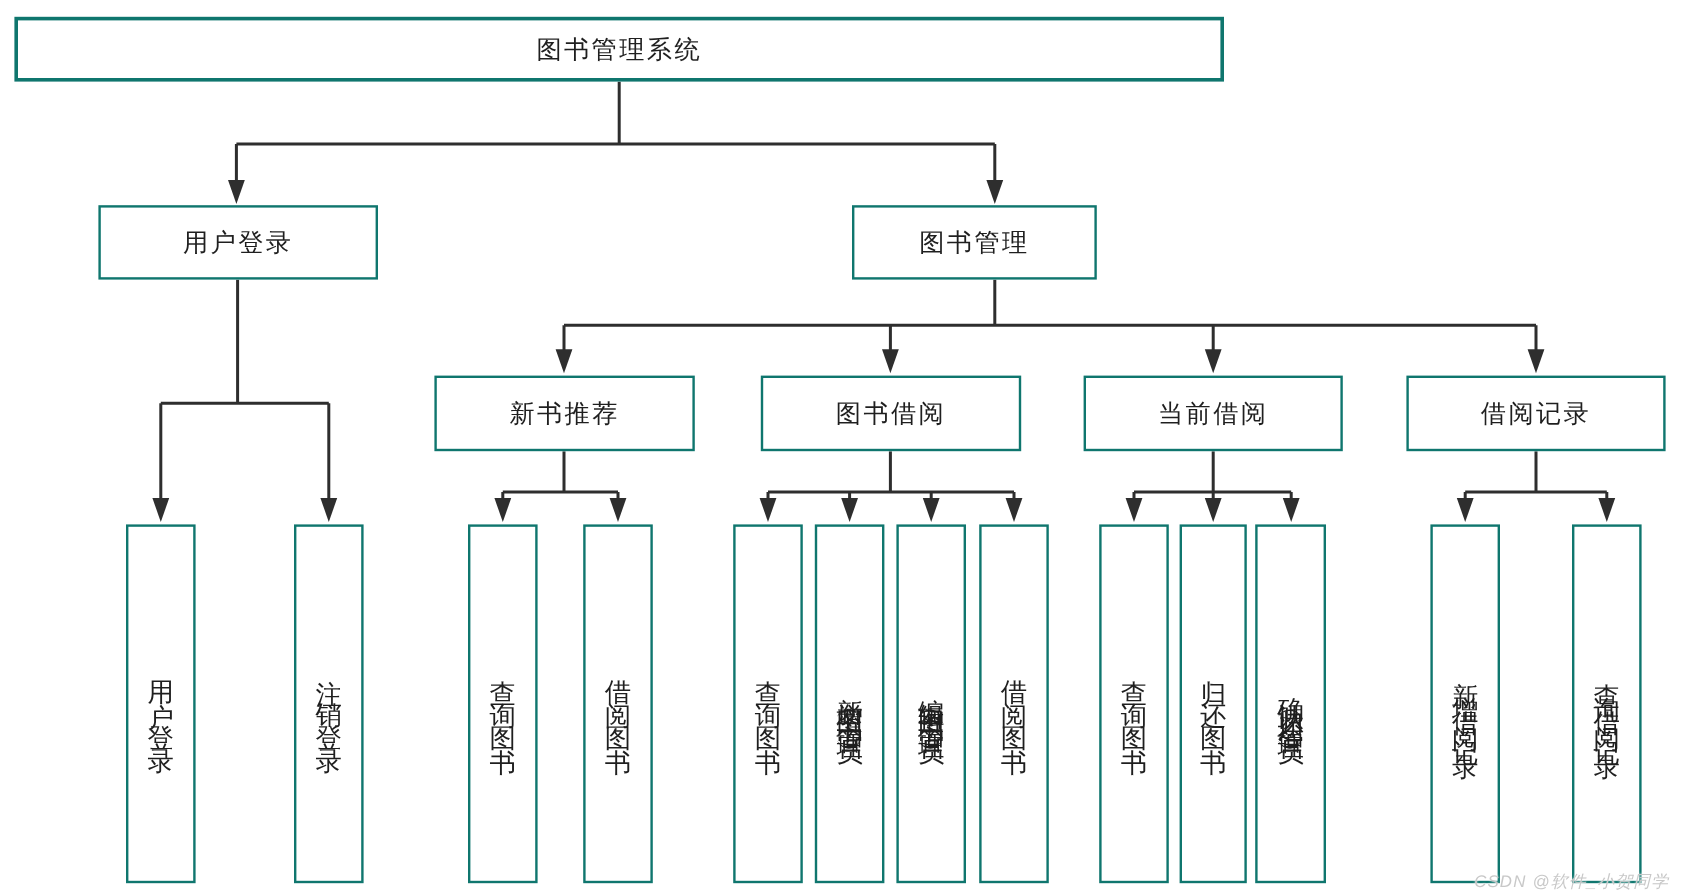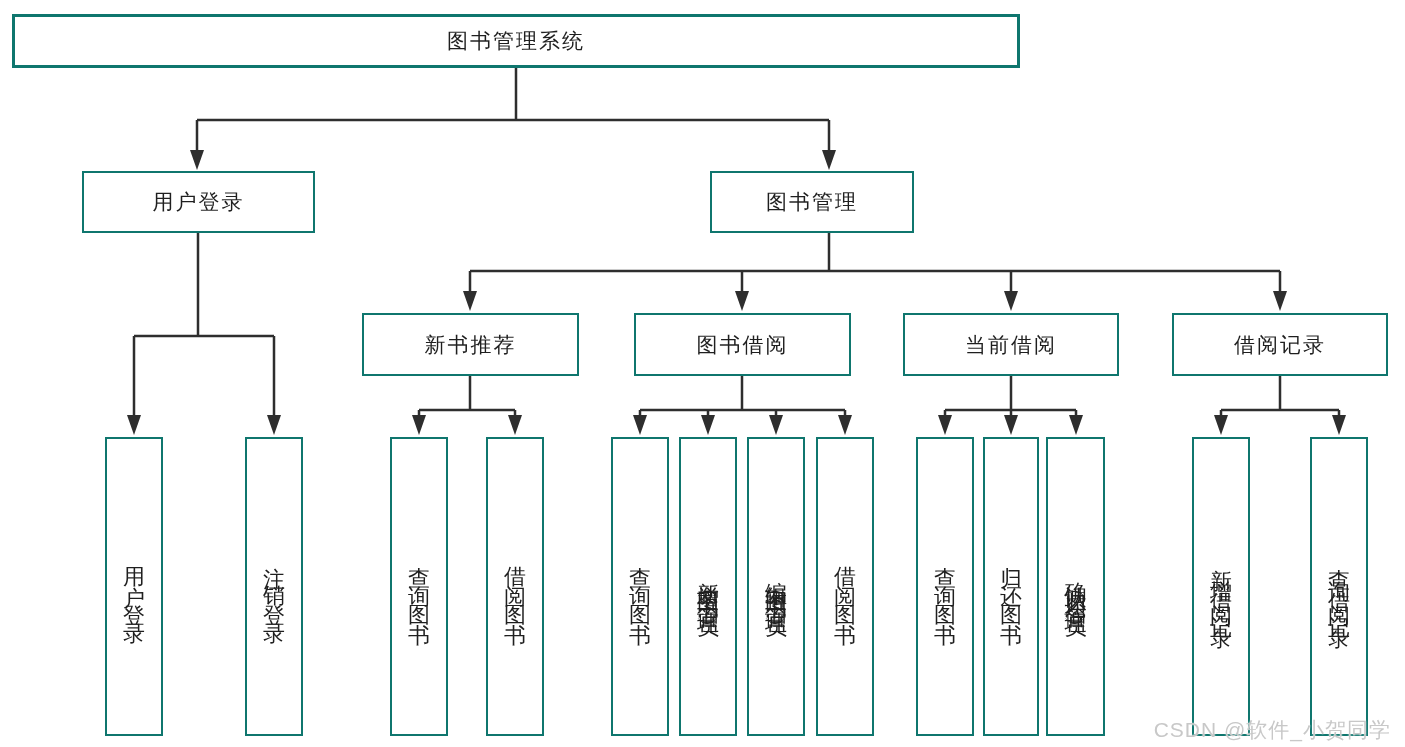--- a/index.html
+++ b/index.html
@@ -45,12 +45,13 @@
     position: absolute;
     right: 14px;
     bottom: 3px;
-    font-size: 21px;
+    font-size: 14px;
     color: #c8c8c8;
     letter-spacing: 1px;
     z-index: 5;
     text-shadow: 0 0 2px #ffffff;
     white-space: nowrap;
+    font-style: italic;
   }
 </style>
 </head>

